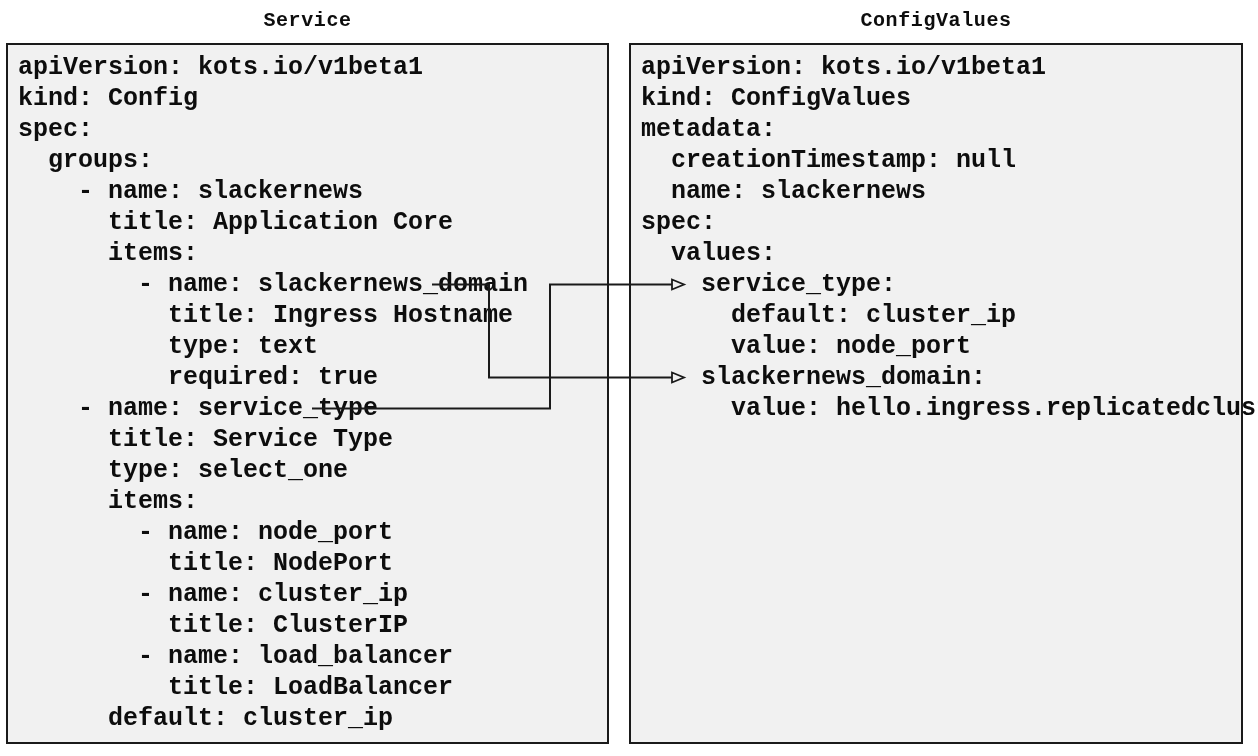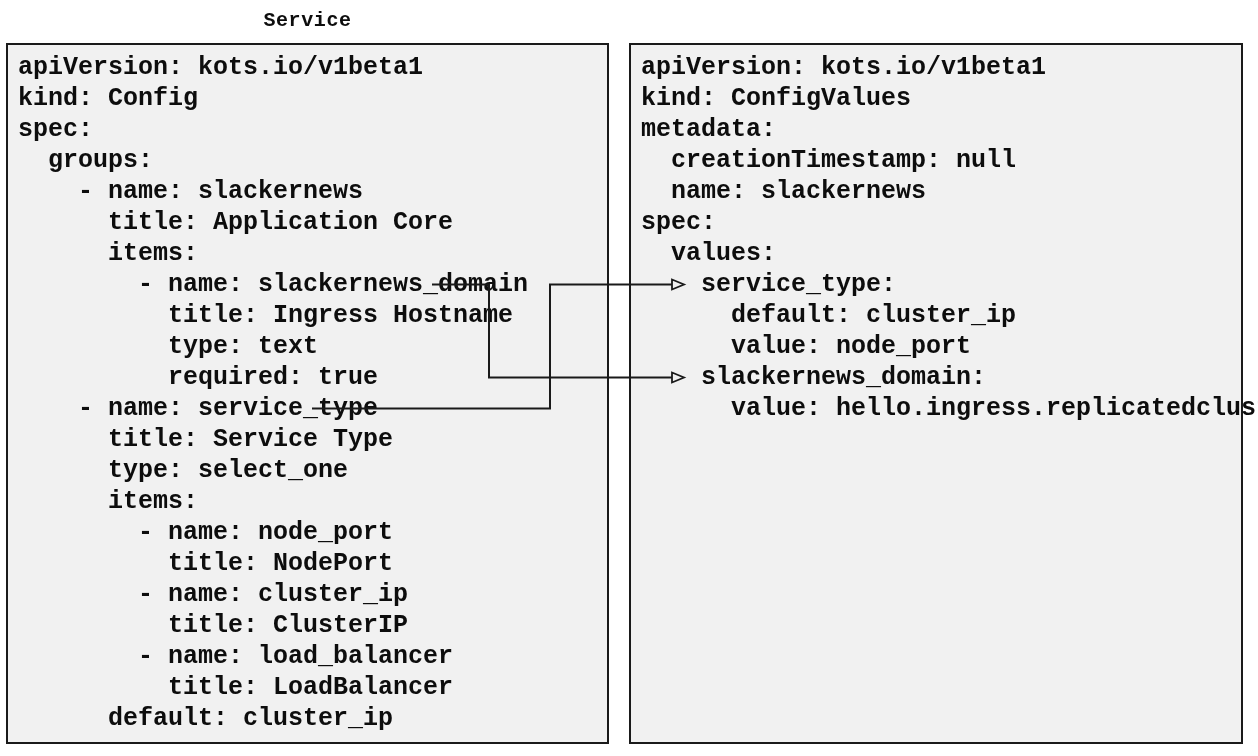--- a/index.html
+++ b/index.html
@@ -76,6 +76,7 @@
 
   <div class="panel-title left">Service</div>
 
+  <div class="panel-title right">ConfigValues</div>
 
   <div class="panel left-panel">
     <pre>apiVersion: kots.io/v1beta1

